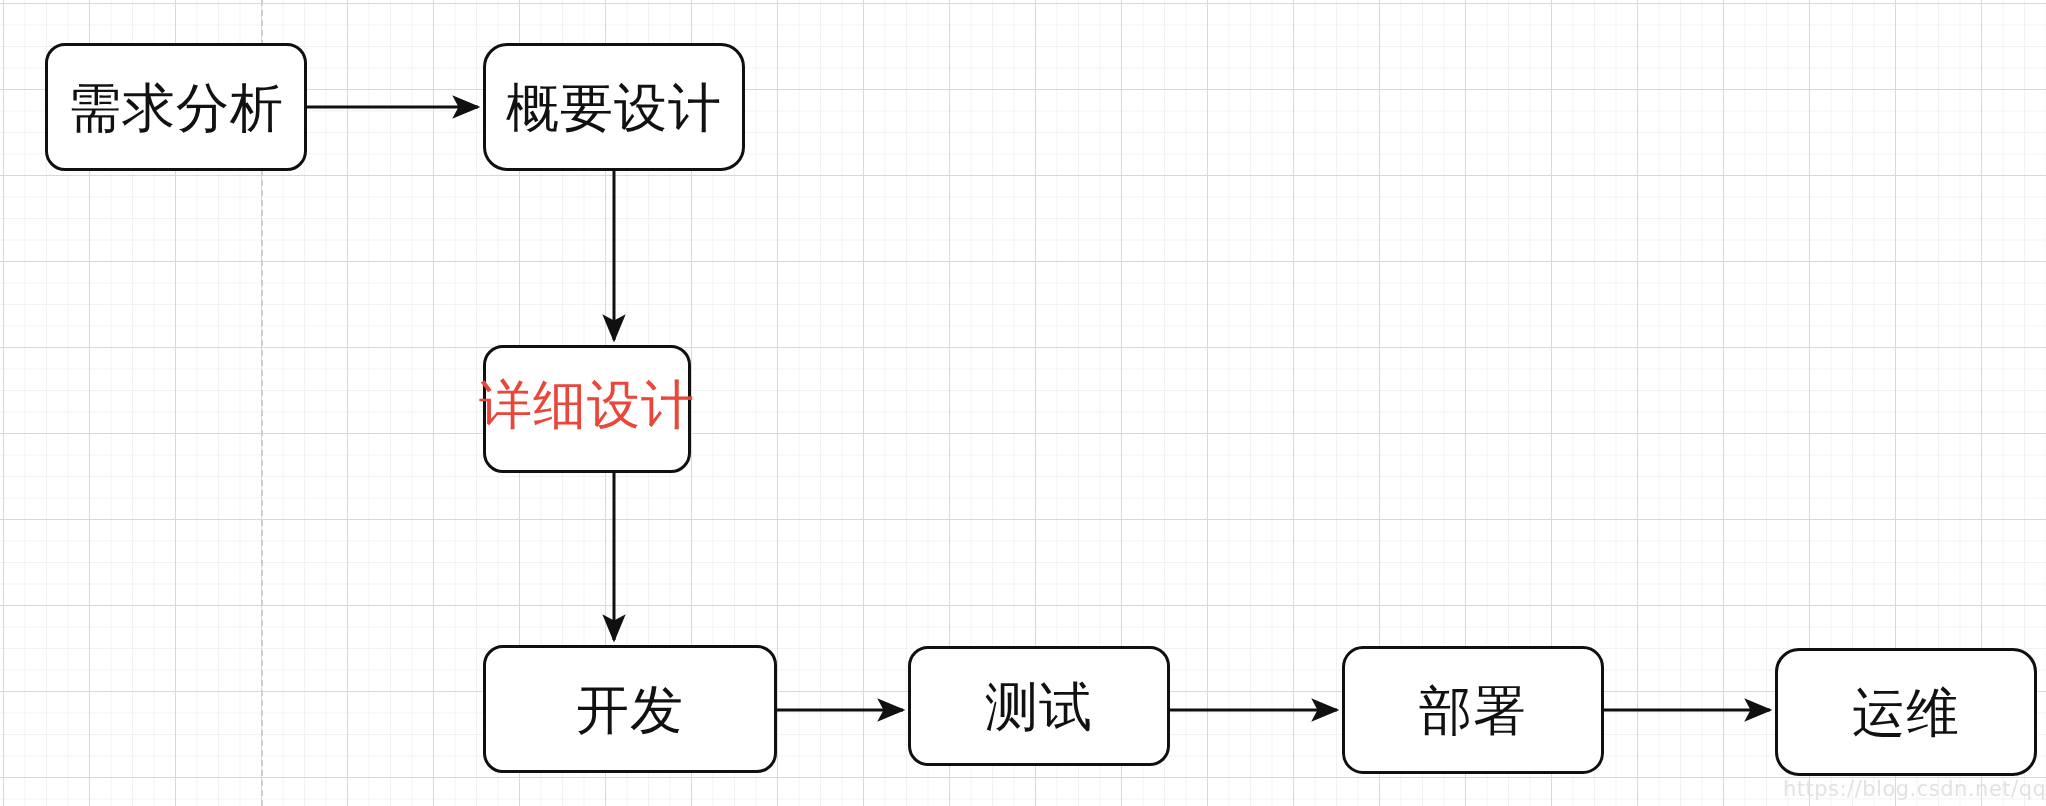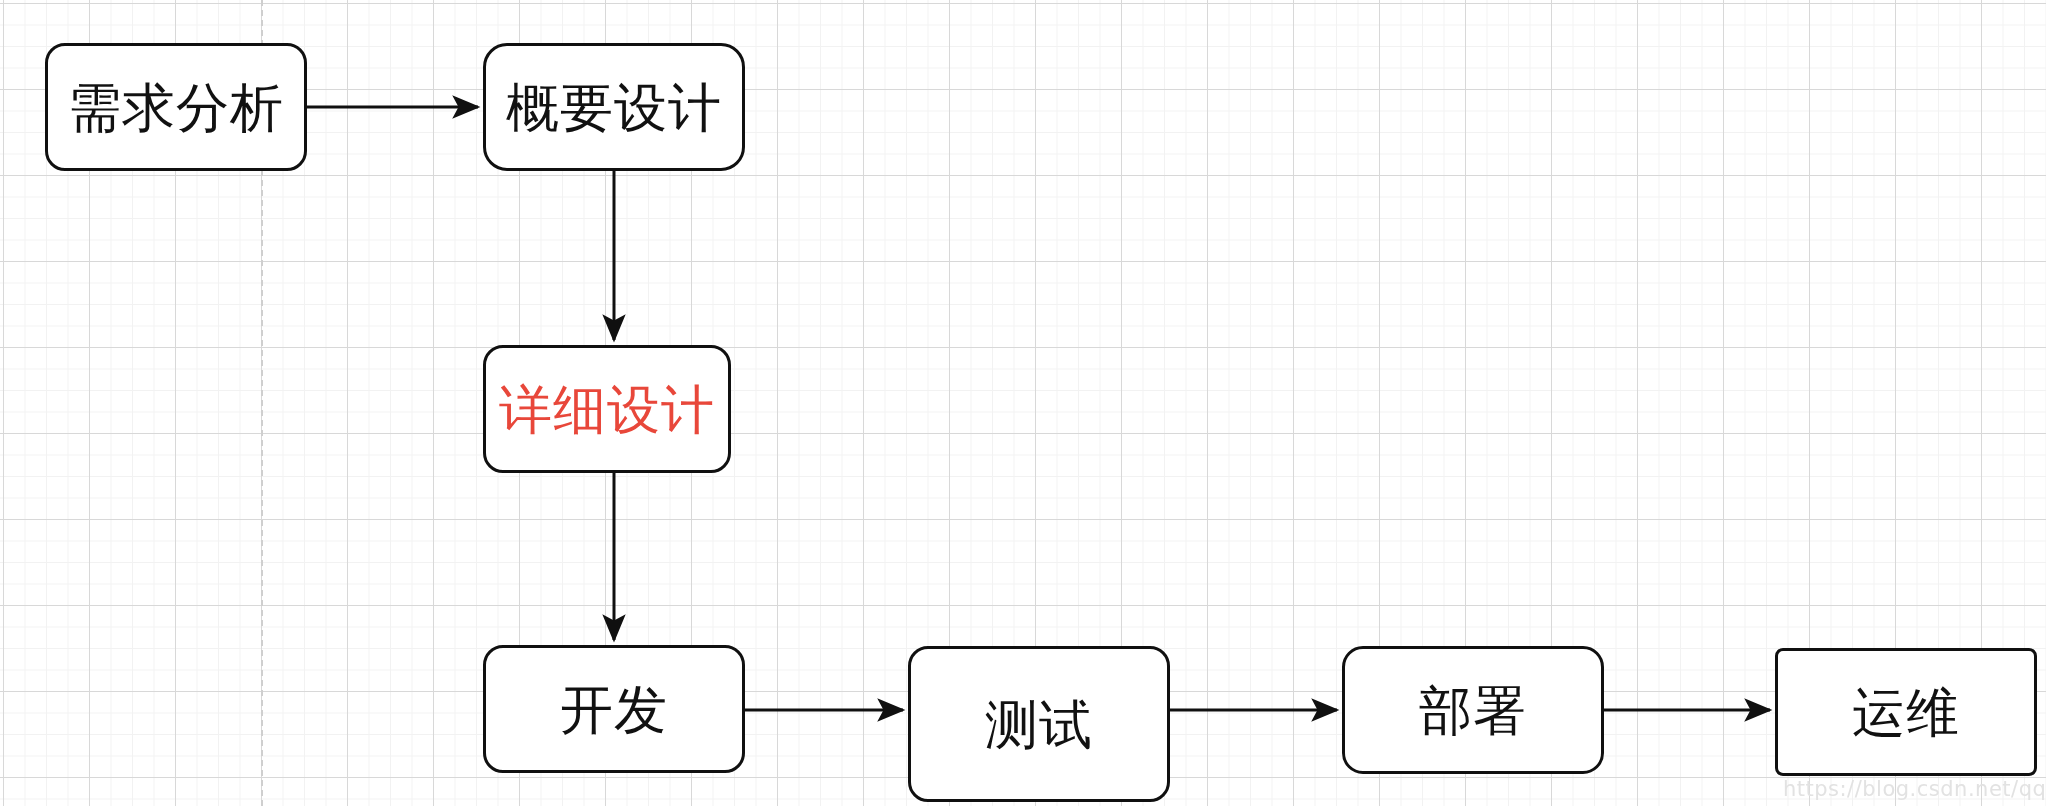--- a/index.html
+++ b/index.html
@@ -111,7 +111,7 @@
       <div class="node" style="left: 483px; top: 43px; width: 262px; height: 128px; border-width: 3px; border-color: rgb(16, 16, 16); border-radius: 24px; background: rgb(255, 255, 255); color: rgb(17, 17, 17);">
         <span>概要设计</span>
       </div>
-      <div class="node accent" style="left: 483px; top: 345px; width: 248px; height: 128px; border-width: 3px; border-color: rgb(16, 16, 16); border-radius: 20px; background: rgb(255, 255, 255); color: rgb(232, 71, 58);">
+      <div class="node accent" style="left: 483px; top: 345px; width: 208px; height: 128px; border-width: 3px; border-color: rgb(16, 16, 16); border-radius: 20px; background: rgb(255, 255, 255); color: rgb(232, 71, 58); font-family: Liberation Mono, monospace;">
         <span>详细设计</span>
       </div>
       <div class="node" style="left: 483px; top: 645px; width: 262px; height: 128px; border-width: 3px; border-color: rgb(16, 16, 16); border-radius: 20px; background: rgb(255, 255, 255); color: rgb(17, 17, 17);">

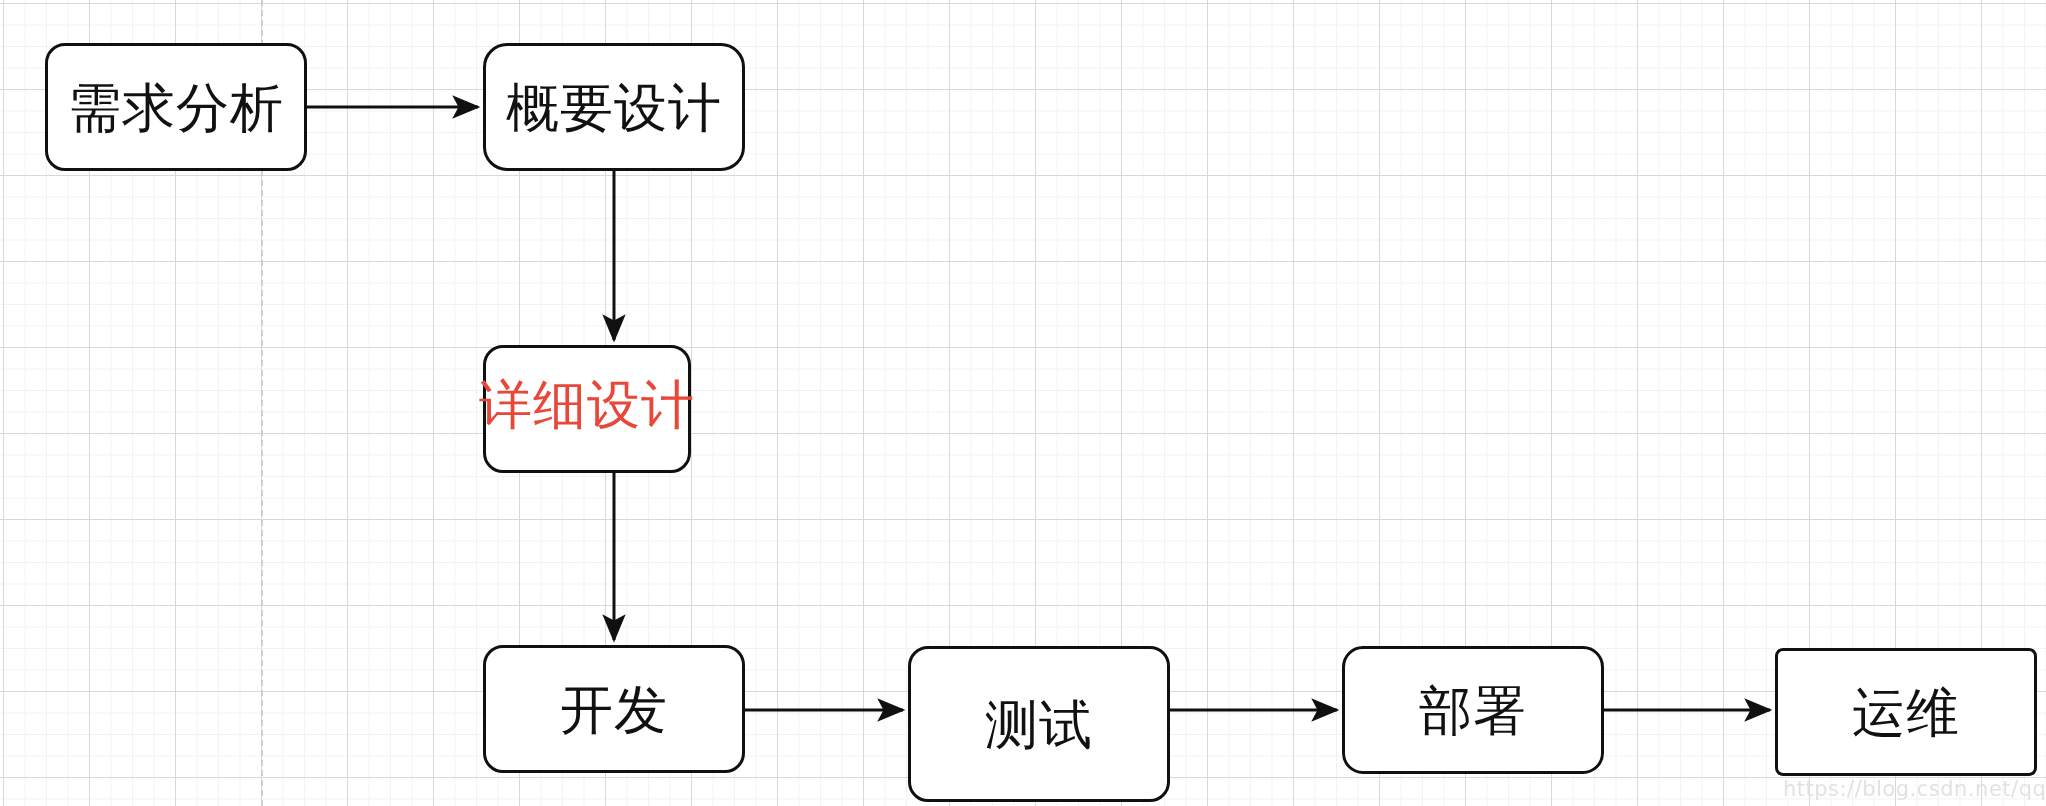--- a/index.html
+++ b/index.html
@@ -114,7 +114,7 @@
       <div class="node accent" style="left: 483px; top: 345px; width: 208px; height: 128px; border-width: 3px; border-color: rgb(16, 16, 16); border-radius: 20px; background: rgb(255, 255, 255); color: rgb(232, 71, 58); font-family: Liberation Mono, monospace;">
         <span>详细设计</span>
       </div>
-      <div class="node" style="left: 483px; top: 645px; width: 262px; height: 128px; border-width: 3px; border-color: rgb(16, 16, 16); border-radius: 20px; background: rgb(255, 255, 255); color: rgb(17, 17, 17);">
+      <div class="node" style="left: 483px; top: 645px; width: 294px; height: 128px; border-width: 3px; border-color: rgb(16, 16, 16); border-radius: 20px; background: rgb(255, 255, 255); color: rgb(17, 17, 17);">
         <span>开发</span>
       </div>
       <div class="node" style="left: 908px; top: 646px; width: 262px; height: 156px; border-width: 3px; border-color: rgb(16, 16, 16); border-radius: 20px; background: rgb(255, 255, 255); color: rgb(17, 17, 17);">

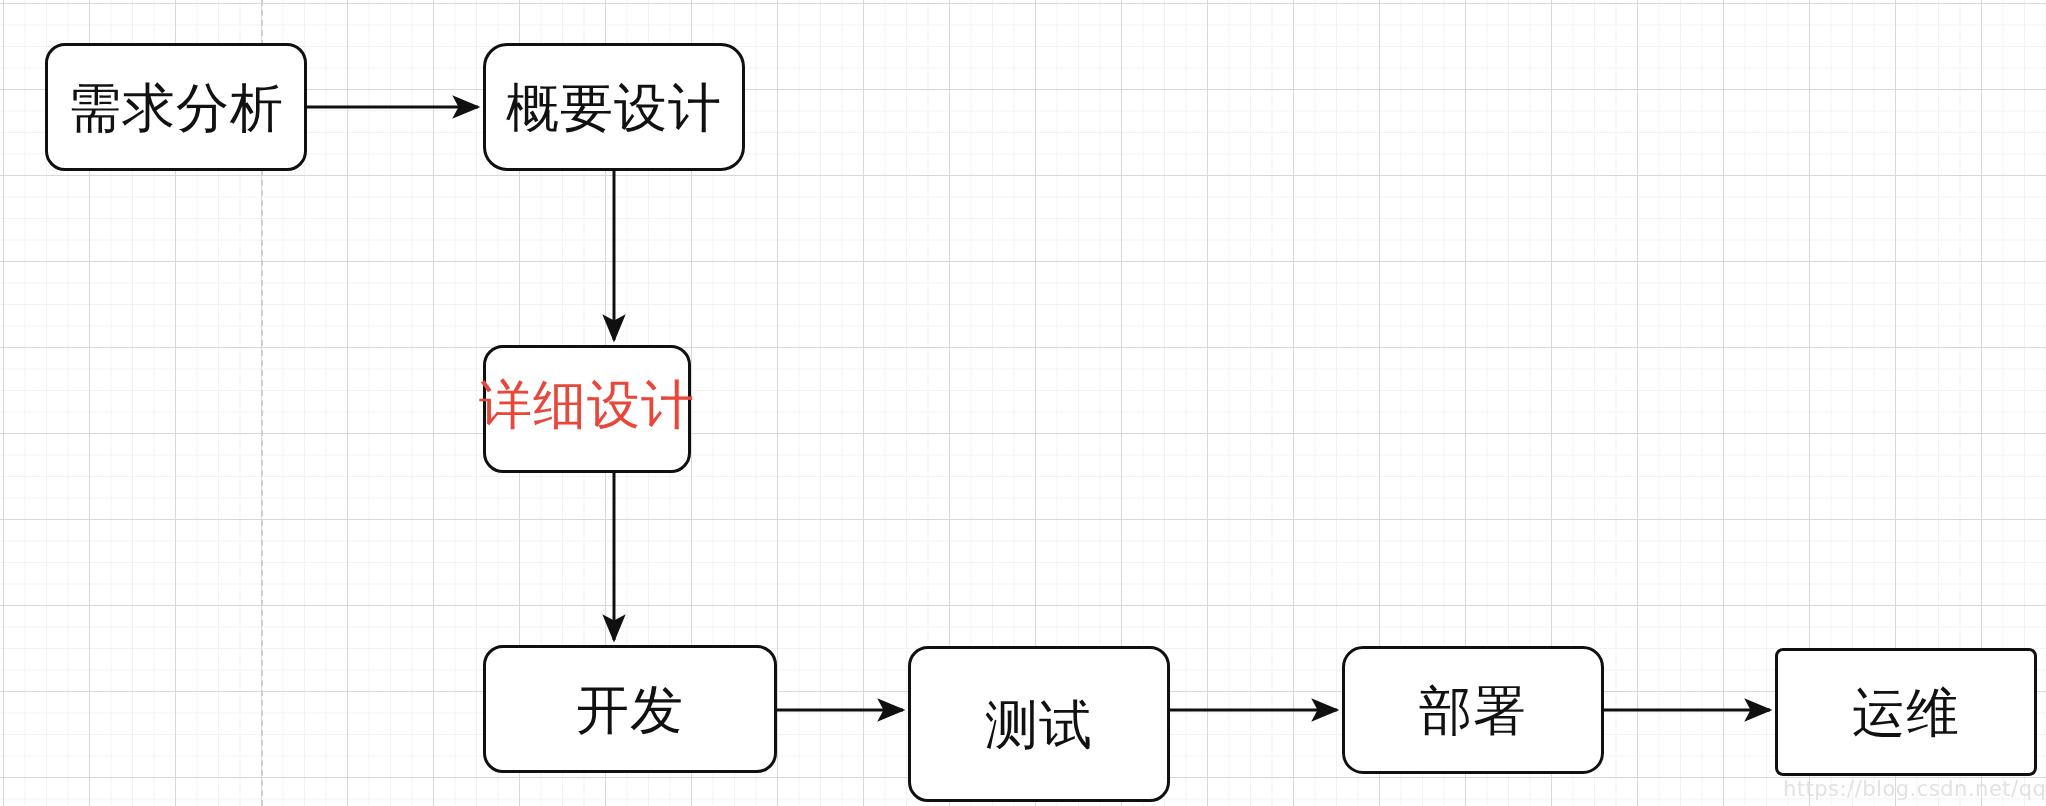--- a/index.html
+++ b/index.html
@@ -117,7 +117,7 @@
       <div class="node" style="left: 483px; top: 645px; width: 294px; height: 128px; border-width: 3px; border-color: rgb(16, 16, 16); border-radius: 20px; background: rgb(255, 255, 255); color: rgb(17, 17, 17);">
         <span>开发</span>
       </div>
-      <div class="node" style="left: 908px; top: 646px; width: 262px; height: 156px; border-width: 3px; border-color: rgb(16, 16, 16); border-radius: 20px; background: rgb(255, 255, 255); color: rgb(17, 17, 17);">
+      <div class="node" style="left: 908px; top: 646px; width: 262px; height: 120px; border-width: 3px; border-color: rgb(16, 16, 16); border-radius: 20px; background: rgb(255, 255, 255); color: rgb(17, 17, 17);">
         <span>测试</span>
       </div>
       <div class="node" style="left: 1342px; top: 646px; width: 262px; height: 128px; border-width: 3px; border-color: rgb(16, 16, 16); border-radius: 21px; background: rgb(255, 255, 255); color: rgb(17, 17, 17);">

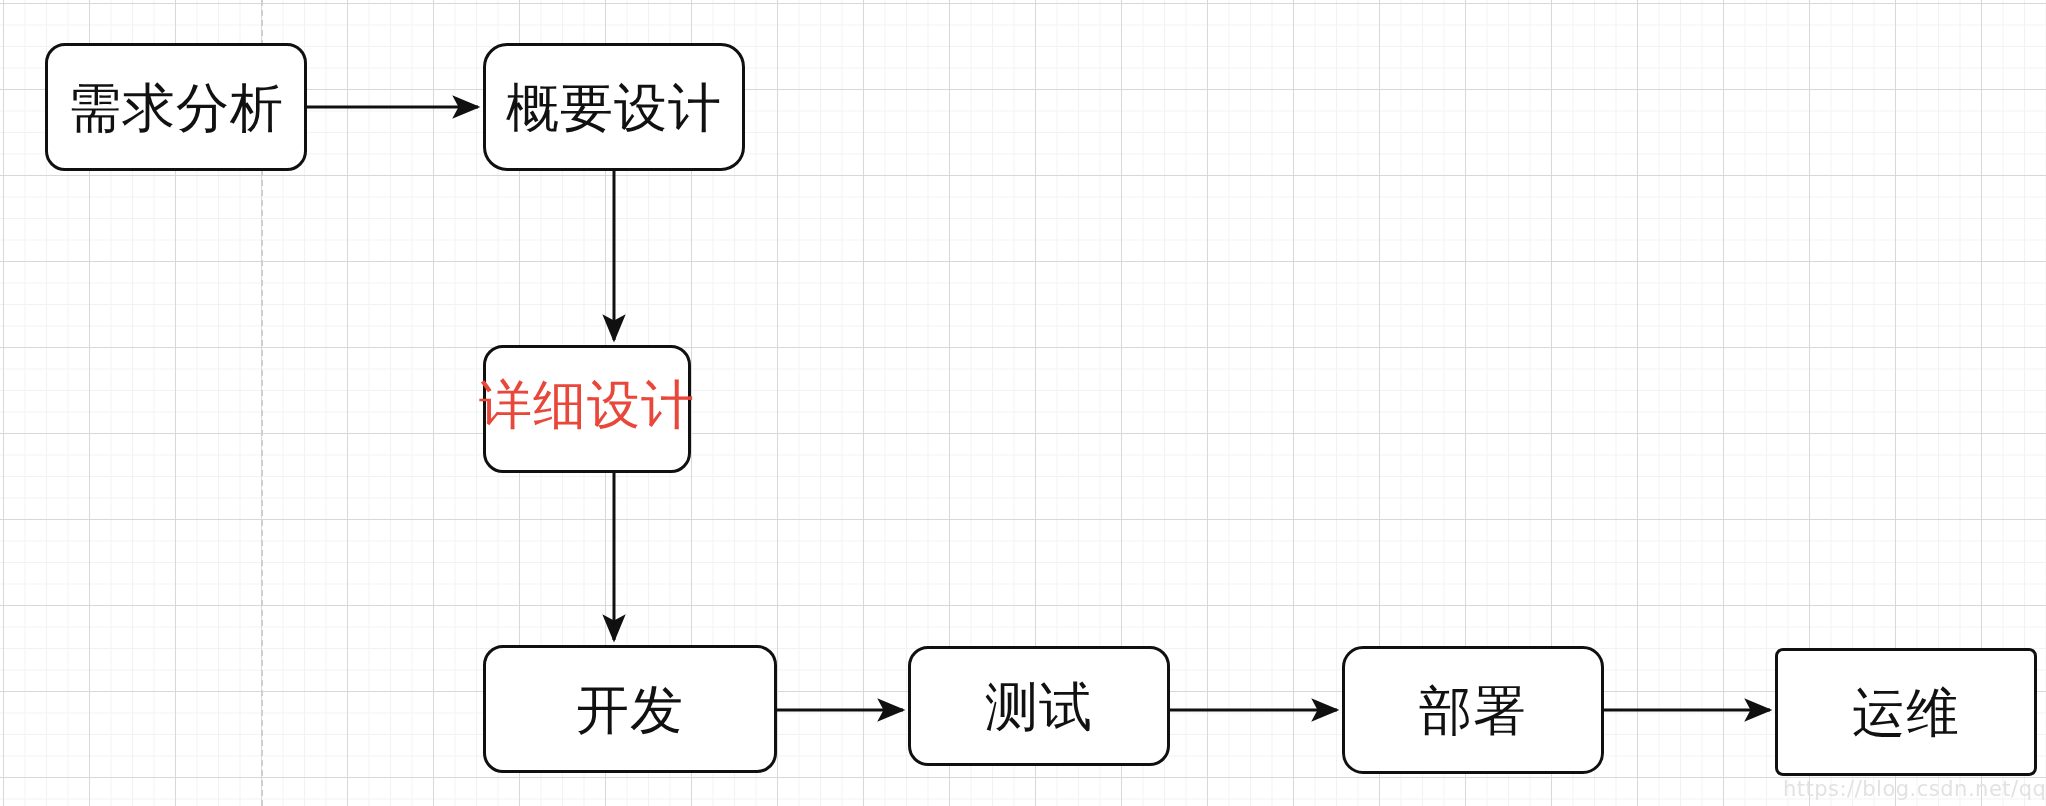--- a/index.html
+++ b/index.html
@@ -123,7 +123,7 @@
       <div class="node" style="left: 1342px; top: 646px; width: 262px; height: 128px; border-width: 3px; border-color: rgb(16, 16, 16); border-radius: 21px; background: rgb(255, 255, 255); color: rgb(17, 17, 17);">
         <span>部署</span>
       </div>
-      <div class="node" style="left: 1775px; top: 648px; width: 262px; height: 128px; border-width: 3px; border-color: rgb(16, 16, 16); border-radius: 8px; background: rgb(255, 255, 255); color: rgb(17, 17, 17);">
+      <div class="node" style="left: 1775px; top: 648px; width: 262px; height: 128px; border-width: 3px; border-color: rgb(16, 16, 16); border-radius: 24px; background: rgb(255, 255, 255); color: rgb(17, 17, 17);">
         <span>运维</span>
       </div>
     </div>

